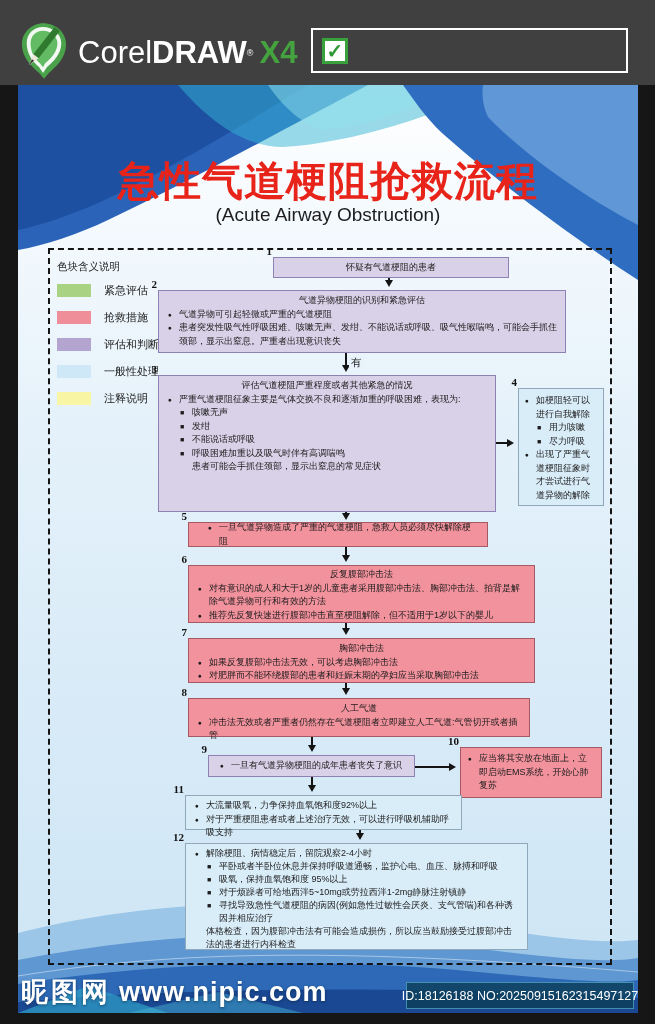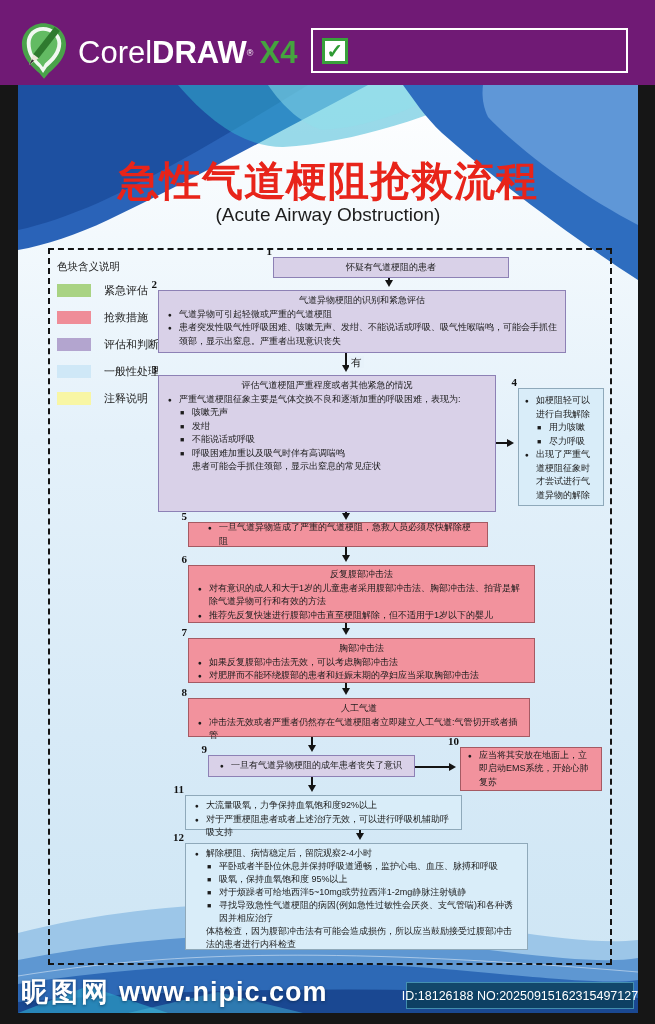--- a/index.html
+++ b/index.html
@@ -6,7 +6,7 @@
   .canvas{position:relative;width:655px;height:1024px;background:#161616;overflow:hidden;
           font-family:"Liberation Sans",sans-serif;}
   
-  .header{position:absolute;left:0;top:0;width:655px;height:85px;background:#701a75;text-align:right;}
+  .header{position:absolute;left:0;top:0;width:655px;height:85px;background:#404040;text-align:right;}
   .logo{position:absolute;left:20px;top:22px;width:48px;height:58px;}
   .brand{position:absolute;left:78px;top:36px;color:#fff;font-size:31px;line-height:34px;white-space:nowrap;}
   .b-corel{font-weight:400;}

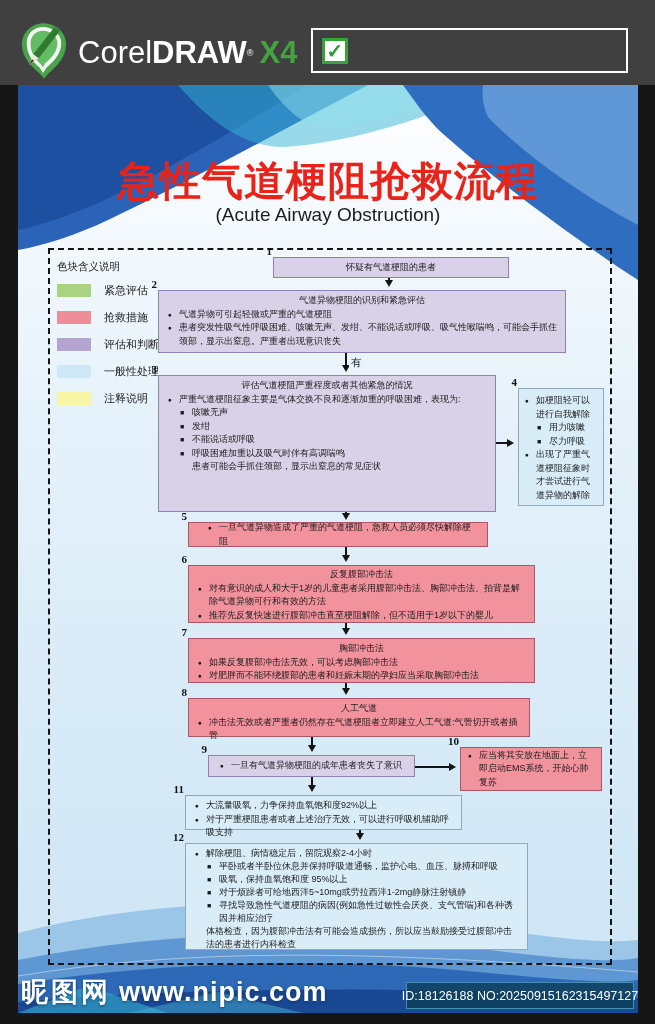--- a/index.html
+++ b/index.html
@@ -61,7 +61,7 @@
   #n7{left:170px;top:553px;width:347px;height:45px;}
   #n8{left:170px;top:613px;width:342px;height:39px;}
   #n9{left:190px;top:670px;width:207px;height:22px;padding:0 6px 0 10px;}
-  #n10{left:442px;top:662px;width:142px;height:44px;padding:9px 6px;}
+  #n10{left:442px;top:662px;width:142px;height:51px;padding:9px 6px;}
   #n11{left:167px;top:710px;width:277px;height:35px;}
   #n12{left:167px;top:758px;width:343px;height:107px;line-height:13px;}
   

